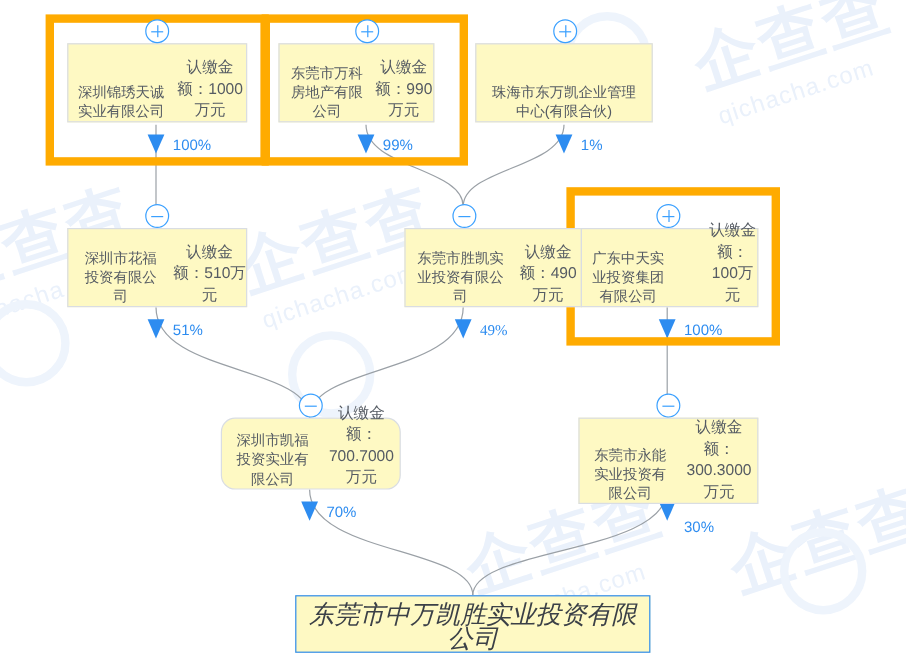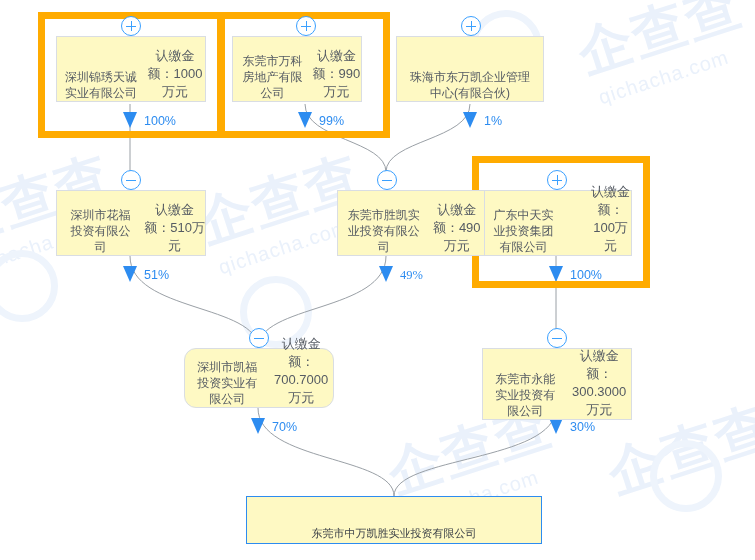--- a/index.html
+++ b/index.html
@@ -256,7 +256,7 @@
   <div class="pct" style="left:400px; top:268px;font-family:Liberation Serif, serif;">49%</div>
   <div class="pct" style="left:570px; top:268px;">100%</div>
   <div class="pct" style="left:272px; top:420px;">70%</div>
-  <div class="pct" style="left:570px; top:420px;">30%</div>
+  <div class="pct" style="left:570px; top:432px;">30%</div>
 
 </div>
 

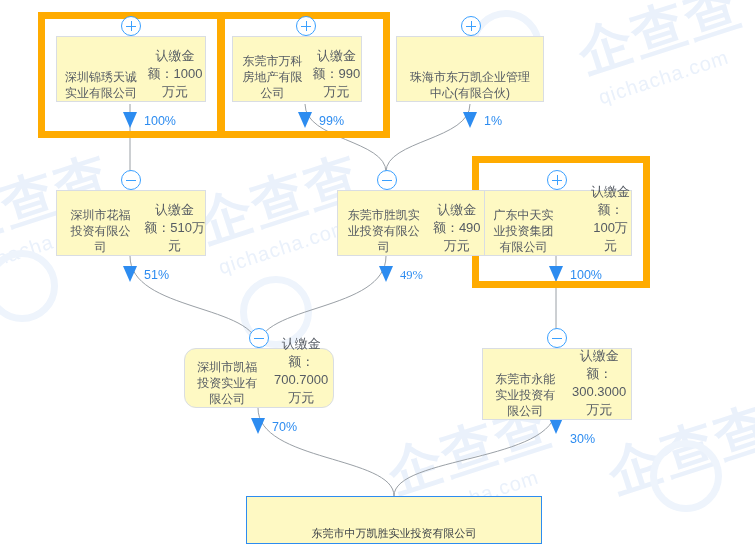--- a/index.html
+++ b/index.html
@@ -88,9 +88,10 @@
     justify-content: center;
   }
   .node.root .nm {
-    font-size: 11px;
+    font-size: 21px;
     line-height: 20px;
     color: #3b4047;
+    font-style: italic;
   }
 
   

